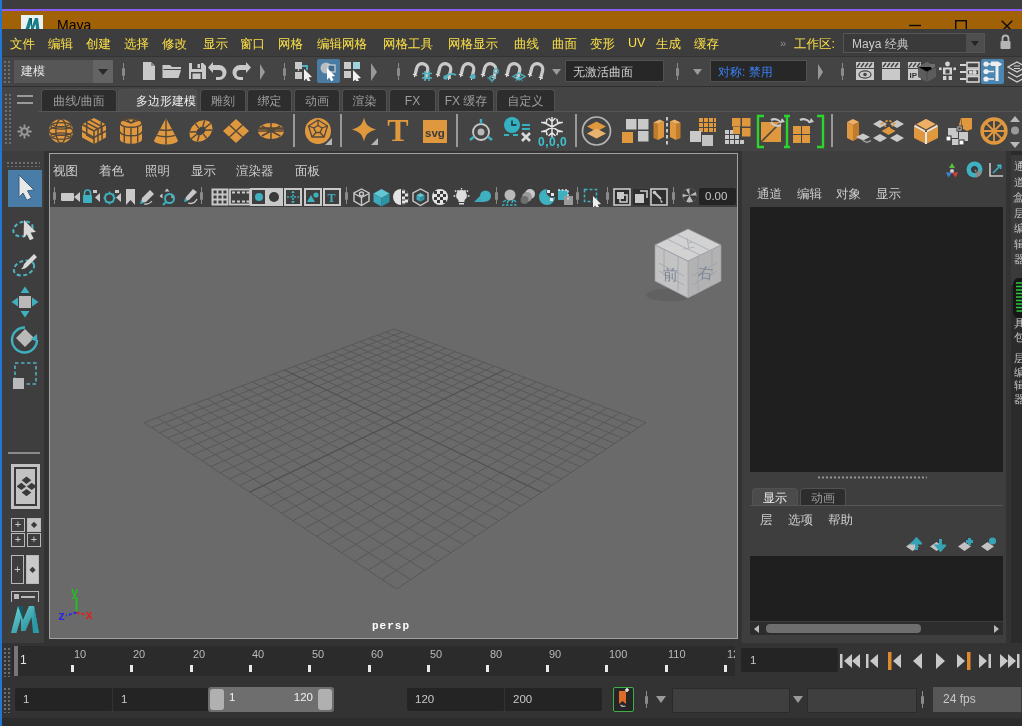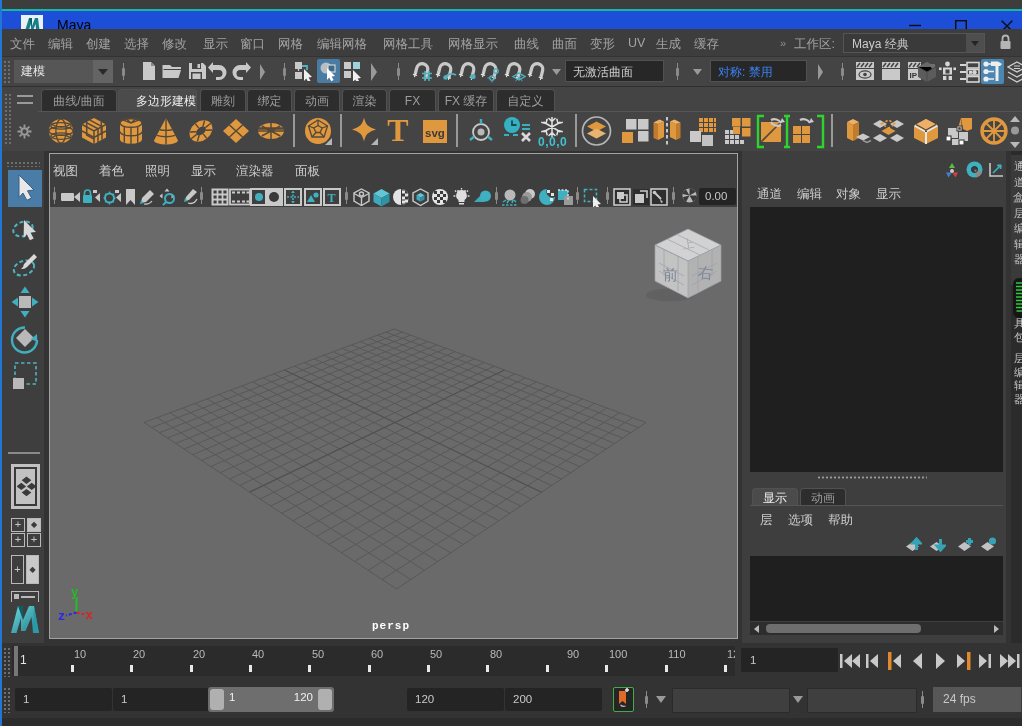--- a/index.html
+++ b/index.html
@@ -8,7 +8,7 @@
  -webkit-font-smoothing:antialiased;}
 .abs{position:absolute;}
 
-#titlebar{position:absolute;left:0;top:9px;width:1022px;height:29px;background:#1d4ed8;border-top:2px solid #14b8a6;box-sizing:border-box;}
+#titlebar{position:absolute;left:0;top:9px;width:1022px;height:29px;background:#a16207;border-top:2px solid #8b5cf6;box-sizing:border-box;}
 #titlebar .ttext{position:absolute;left:57px;top:6px;color:#000;font-size:14px;}
 
 #menubar{position:absolute;left:0;top:29px;width:1022px;height:28px;background:#3d3d3d;box-sizing:border-box;border-bottom:1px solid #333;}

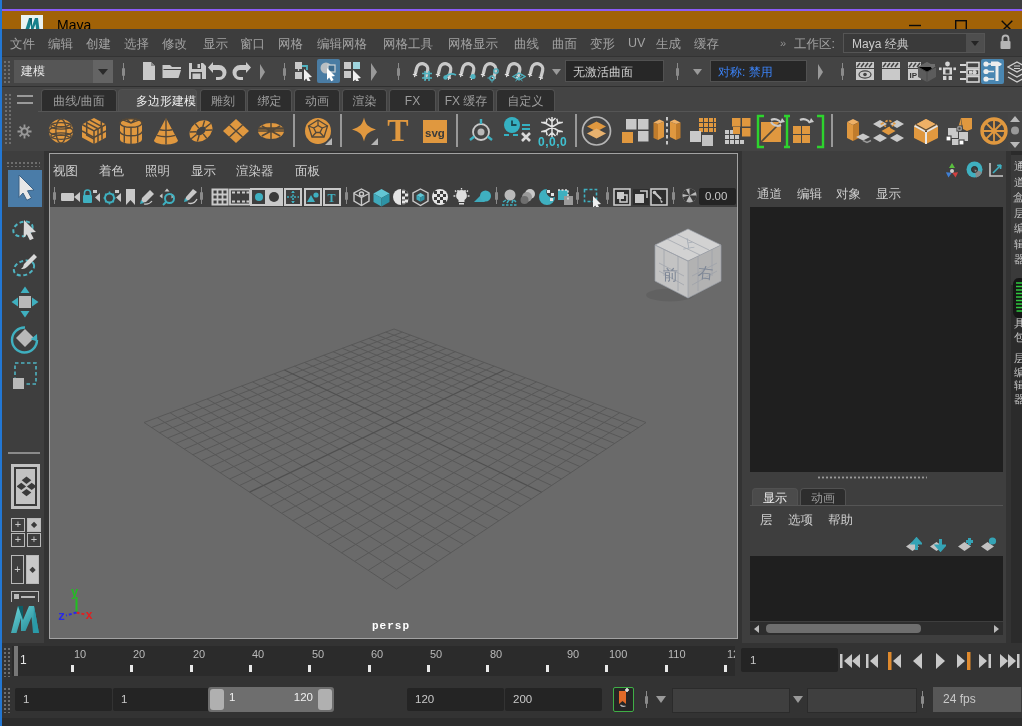--- a/index.html
+++ b/index.html
@@ -12,7 +12,7 @@
 #titlebar .ttext{position:absolute;left:57px;top:6px;color:#000;font-size:14px;}
 
 #menubar{position:absolute;left:0;top:29px;width:1022px;height:28px;background:#3d3d3d;box-sizing:border-box;border-bottom:1px solid #333;}
-#menubar .mi{position:absolute;top:7px;color:#a3a3a3;font-size:12.5px;white-space:nowrap;}
+#menubar .mi{position:absolute;top:7px;color:#fde047;font-size:12.5px;white-space:nowrap;}
 
 #toolbar{position:absolute;left:0;top:57px;width:1022px;height:29px;background:#444;box-sizing:border-box;}
 

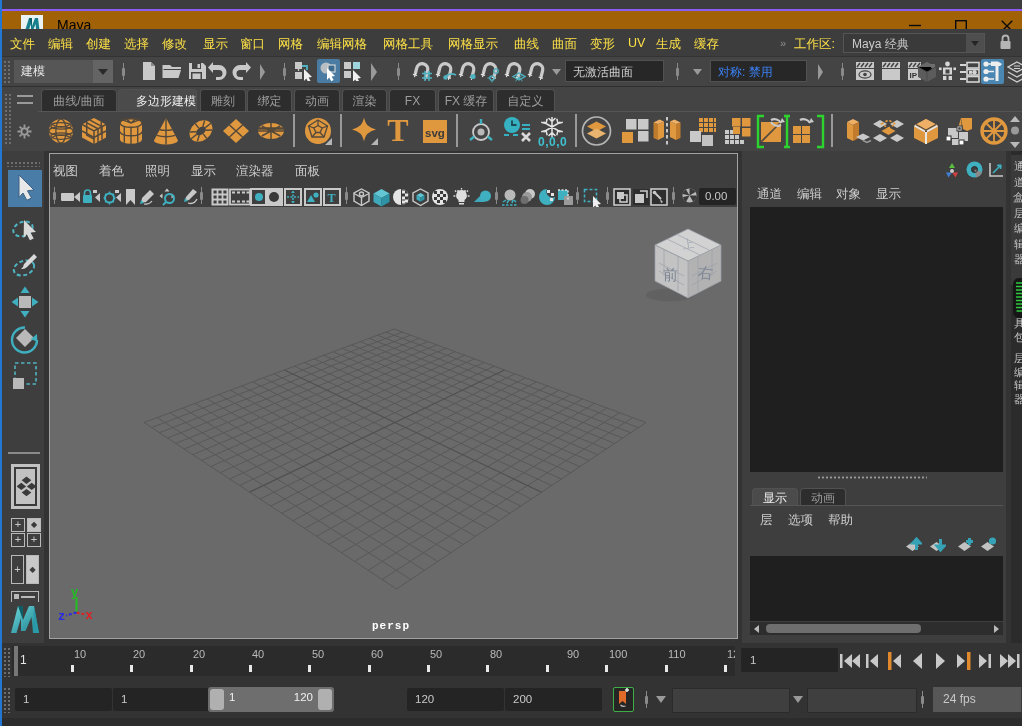--- a/index.html
+++ b/index.html
@@ -946,7 +946,7 @@
       <div class="tnum" style="left:359px;">60</div>
       <div class="tnum" style="left:418px;">50</div>
       <div class="tnum" style="left:478px;">80</div>
-      <div class="tnum" style="left:537px;margin-left:18px;">90</div>
+      <div class="tnum" style="left:537px;">90</div>
       <div class="tnum" style="left:597px;">100</div>
       <div class="tnum" style="left:656px;">110</div>
       <div class="tnum" style="left:715px;">12</div>

